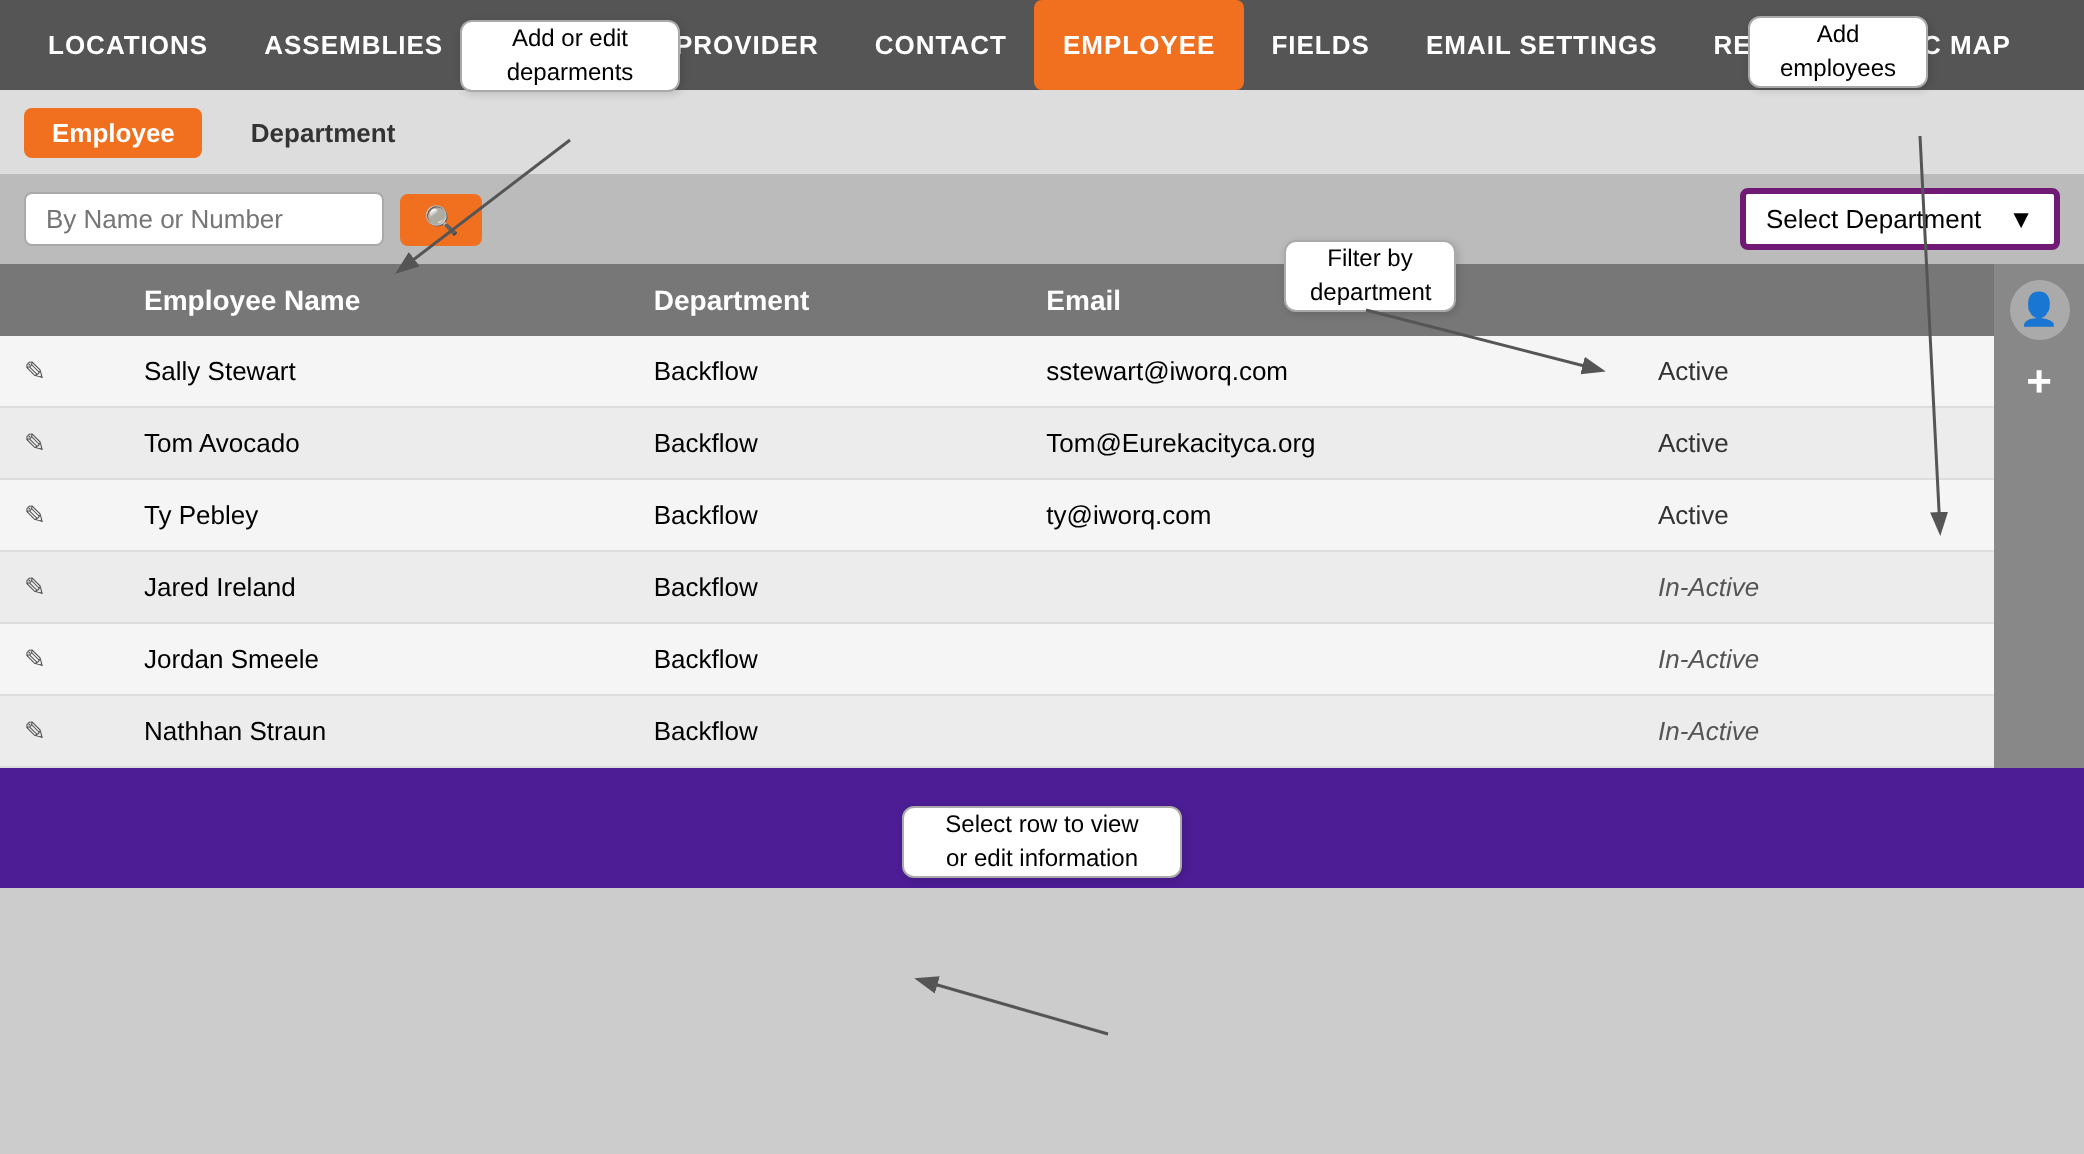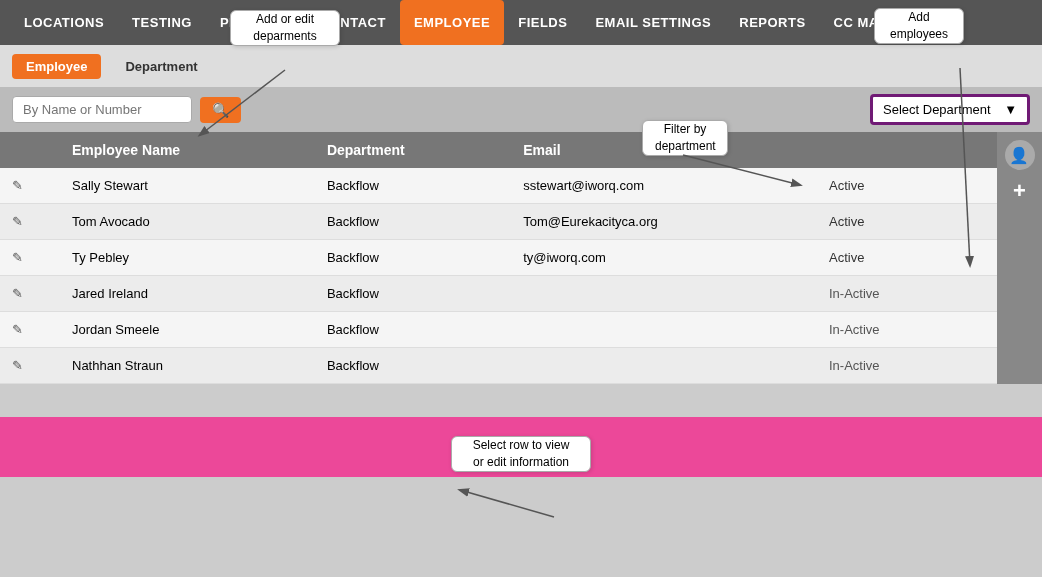--- a/index.html
+++ b/index.html
@@ -234,6 +234,7 @@
 
   <nav class="navbar">
     <div class="nav-item">LOCATIONS</div>
+    <div class="nav-item">ASSEMBLIES</div>
     <div class="nav-item">TESTING</div>
     <div class="nav-item">PROVIDER</div>
     <div class="nav-item">CONTACT</div>

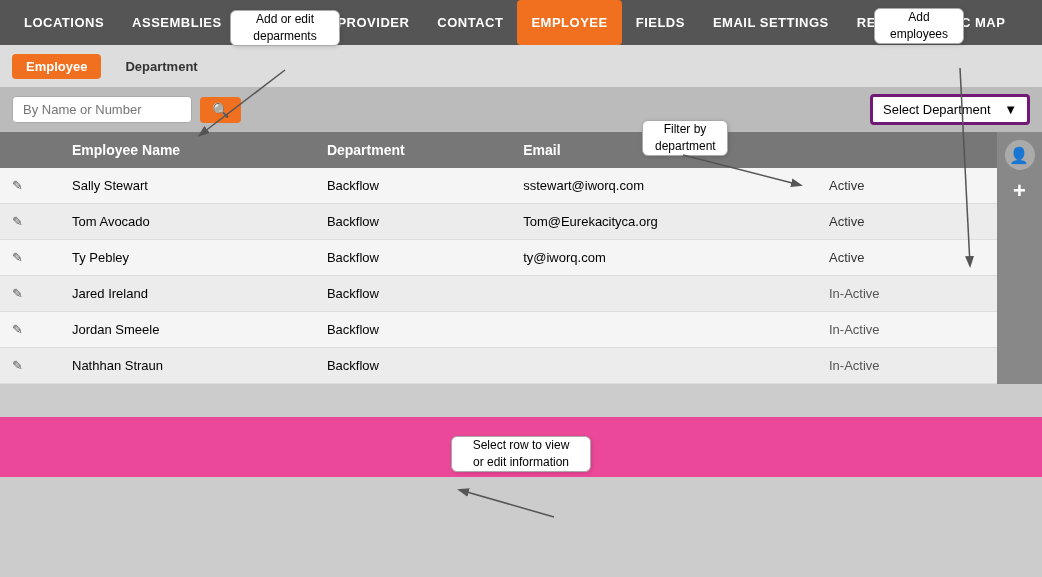--- a/index.html
+++ b/index.html
@@ -139,7 +139,7 @@
       cursor: pointer;
     }
     .status-active { color: #333; margin-top: 28px; }
-    .status-inactive { color: #555; }
+    .status-inactive { color: #555; font-style: italic; }
 
     
     .side-panel {

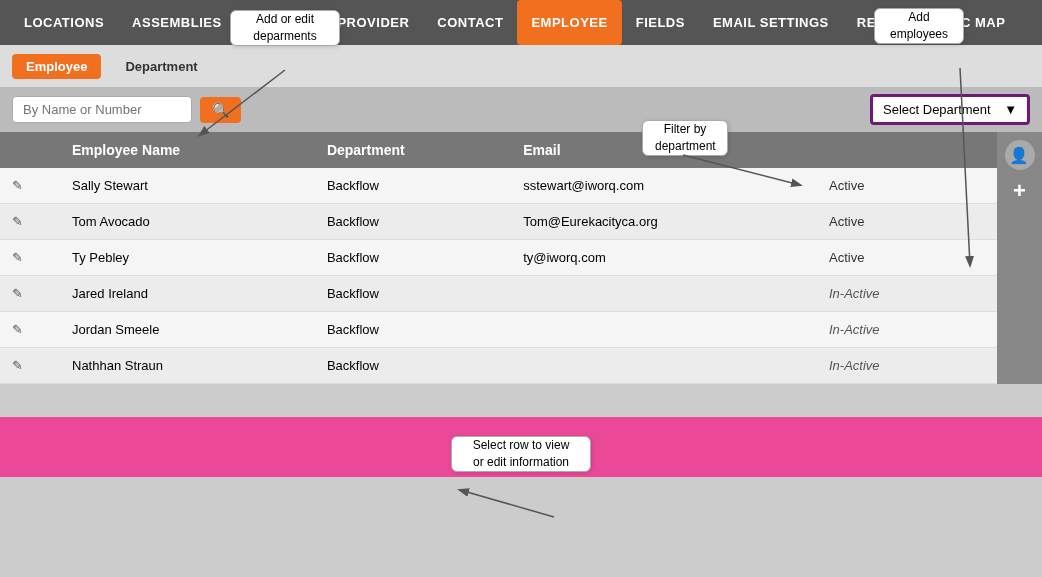--- a/index.html
+++ b/index.html
@@ -192,10 +192,9 @@
 
     
     .bottom-bar {
-      background: #ec4899;
+      background: #4c1d95;
       height: 60px;
       position: relative;
-      margin-top: 33px;
     }
 
     .page-wrapper {

